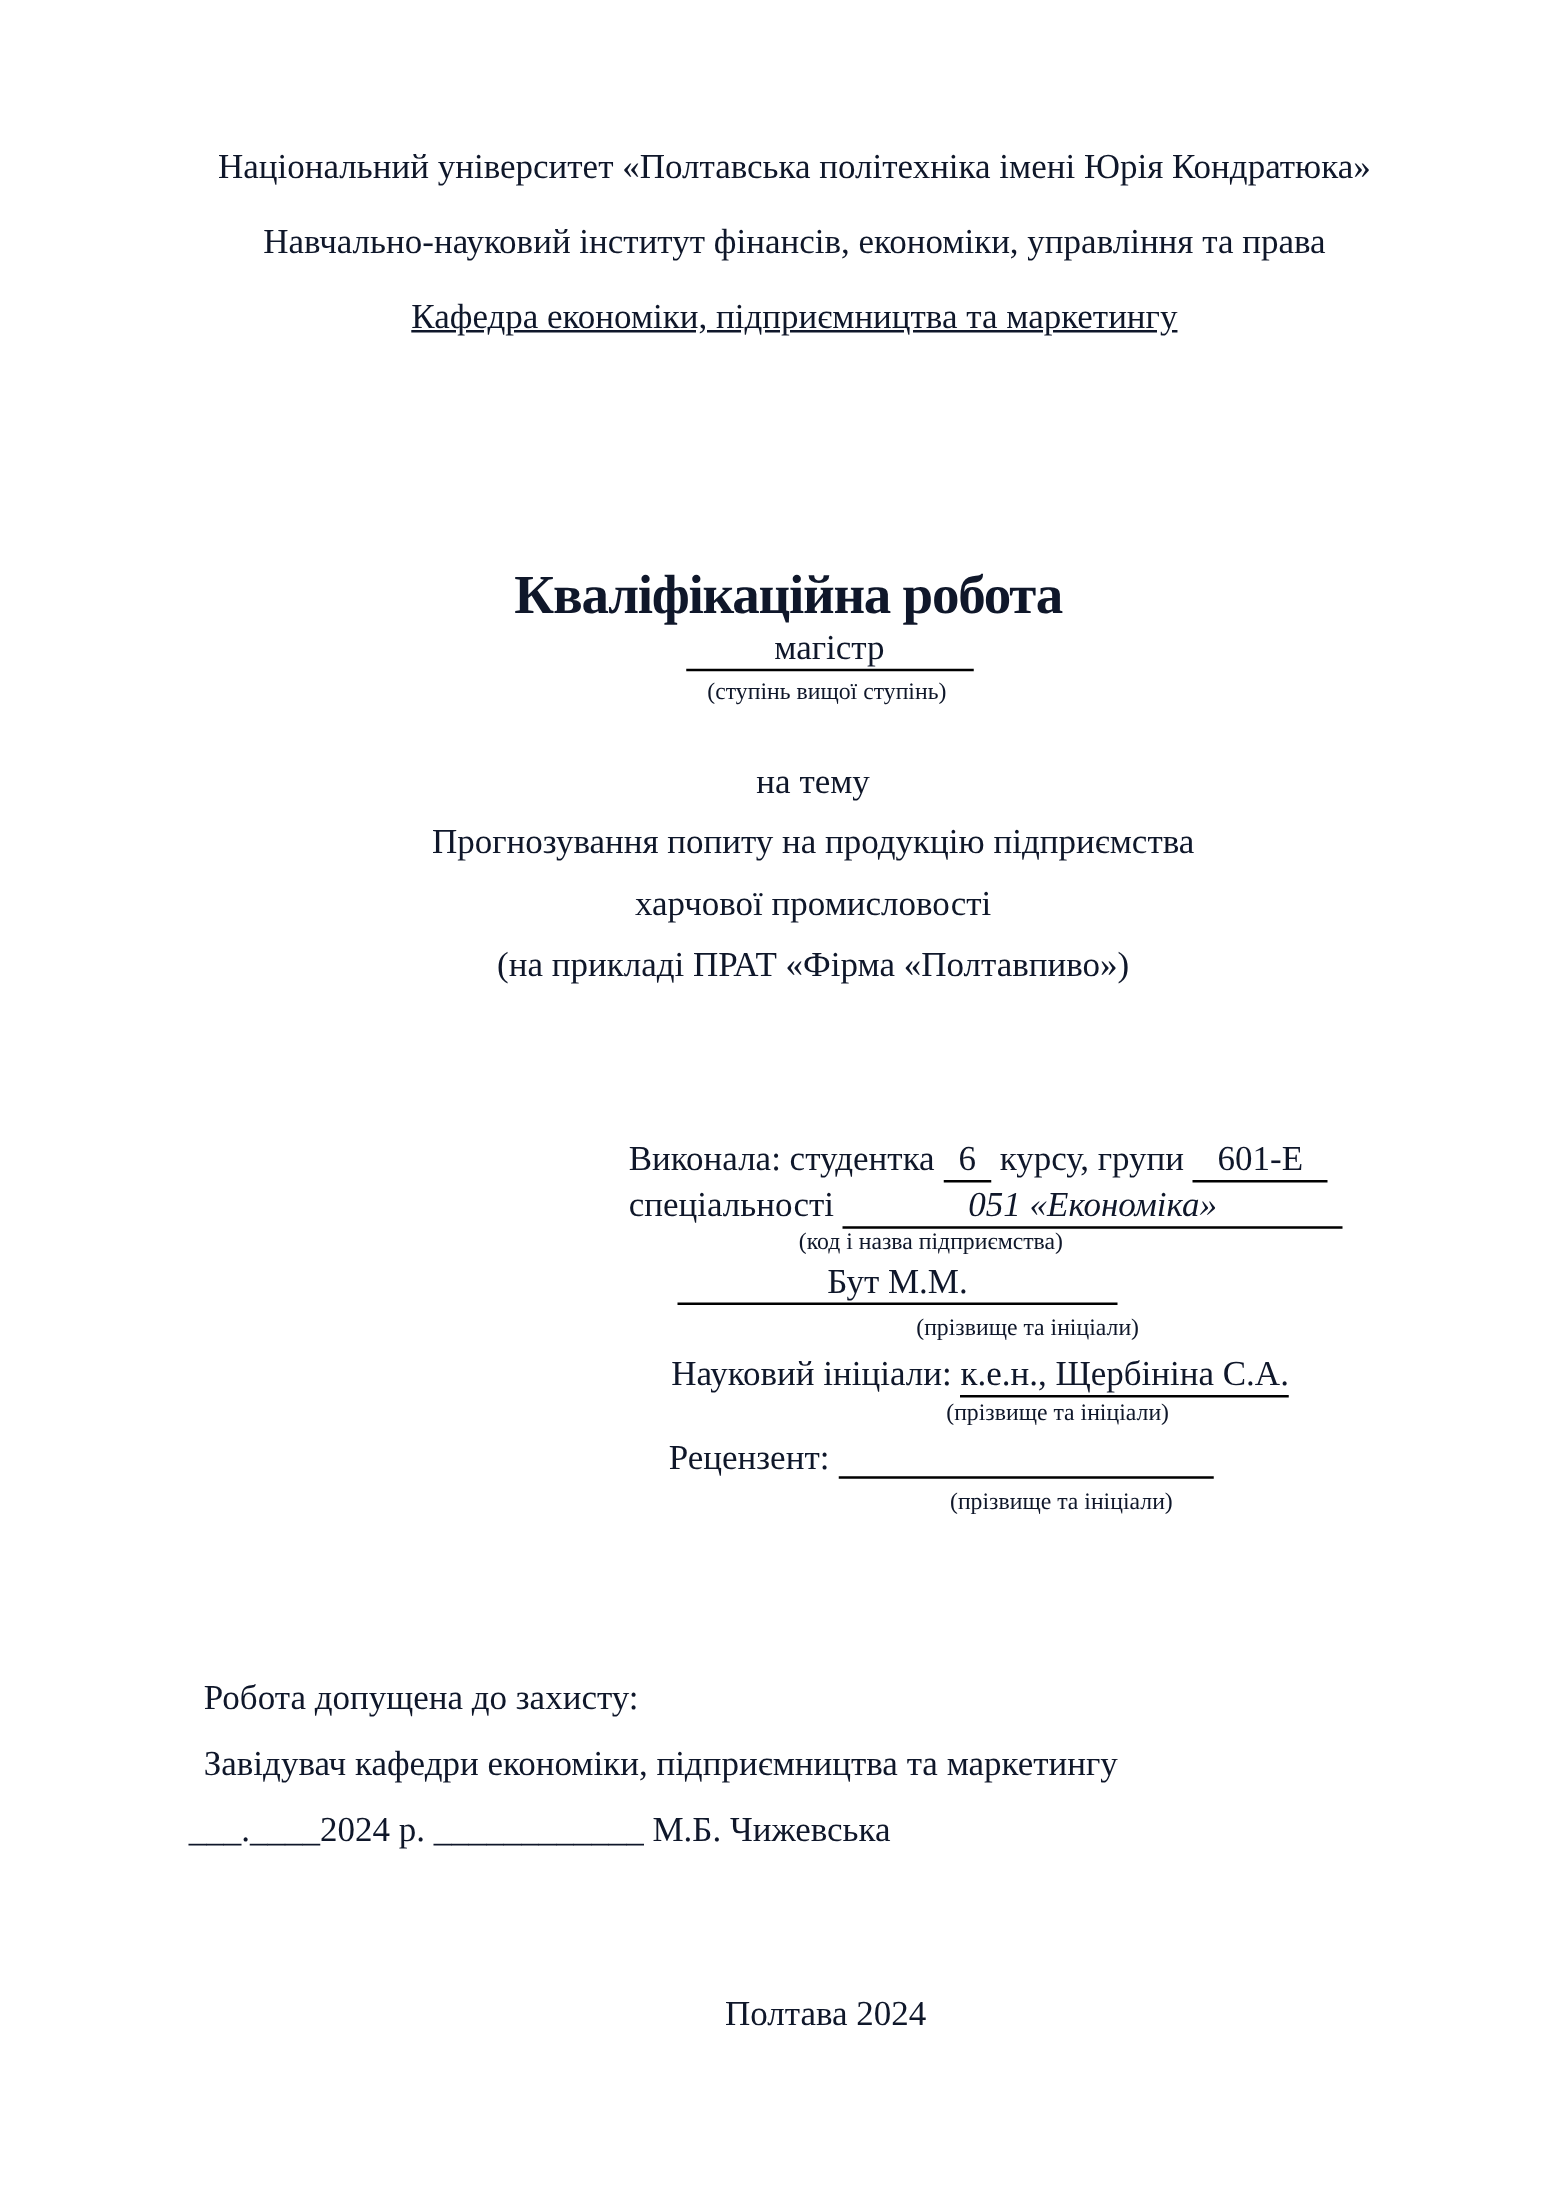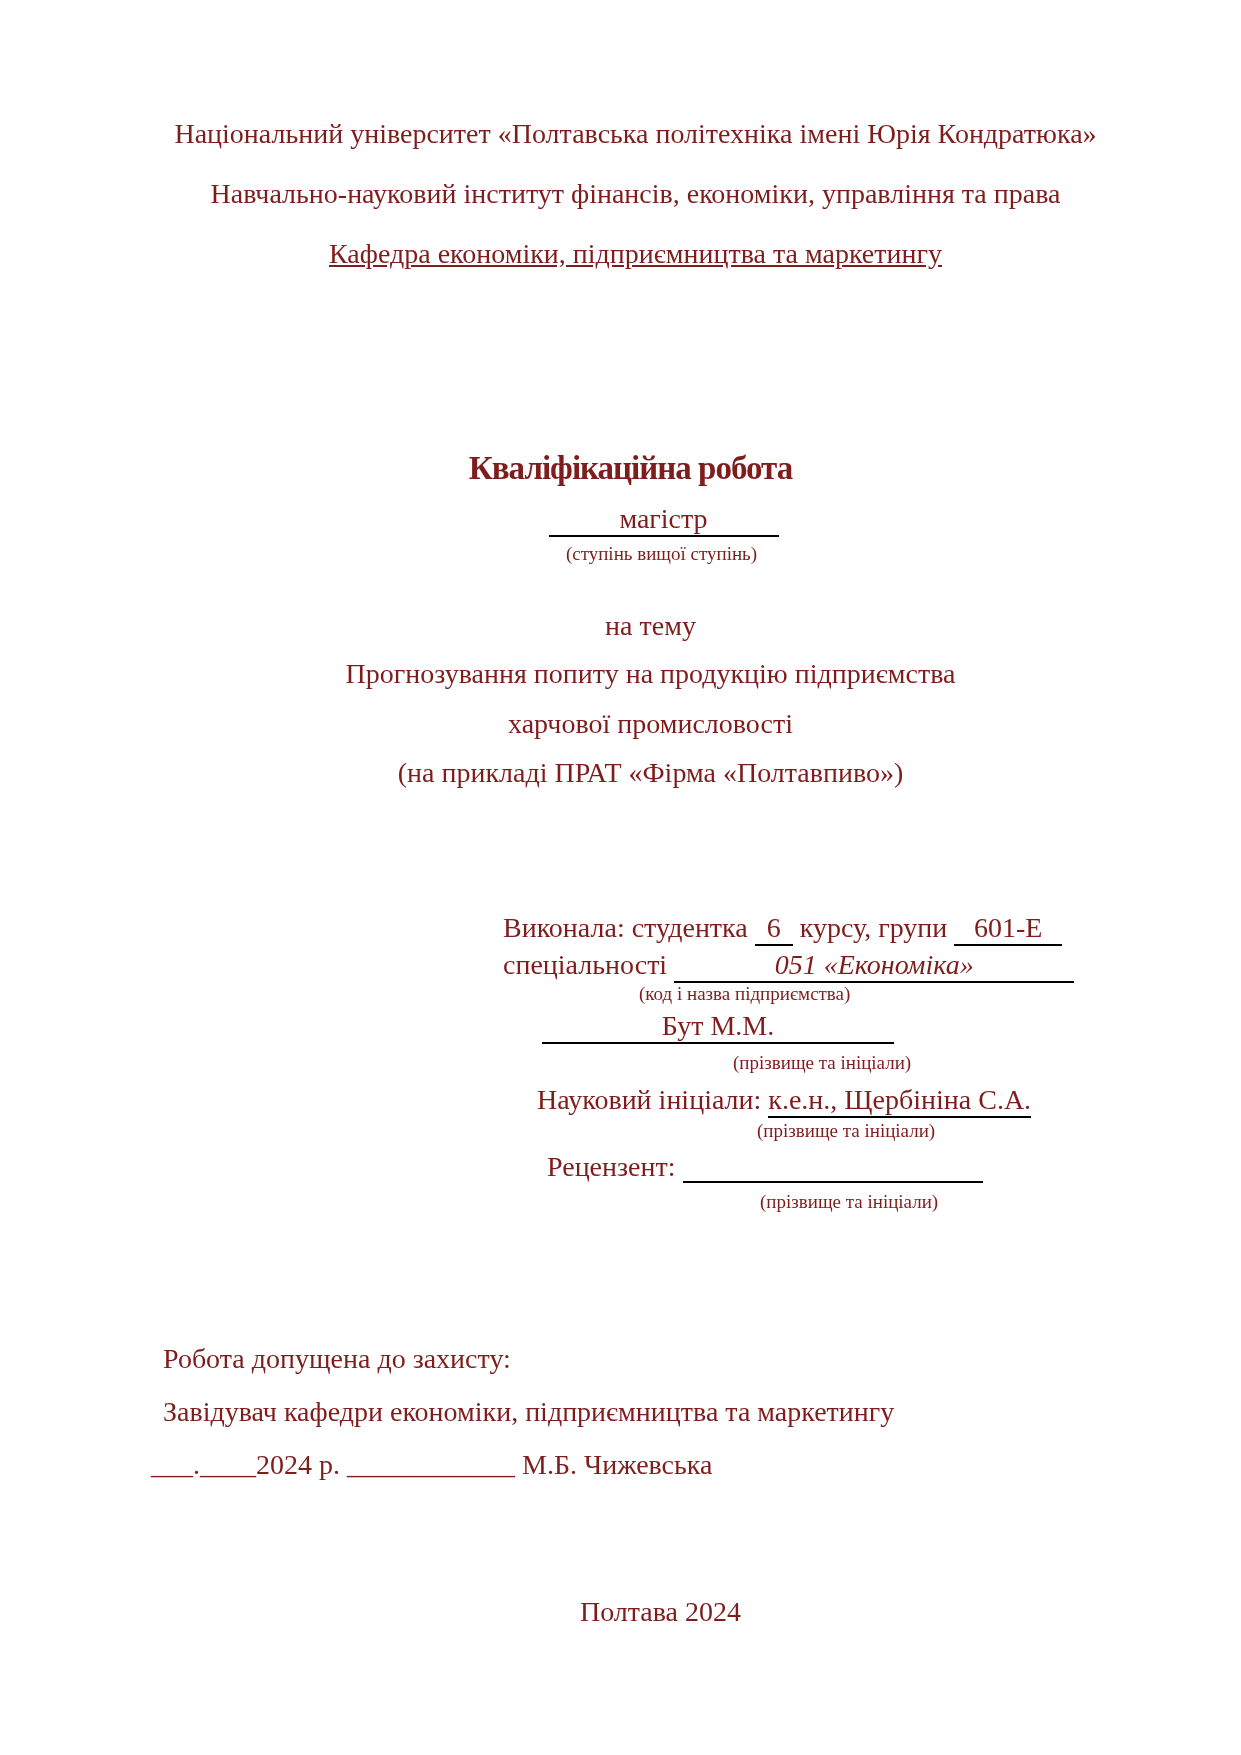--- a/index.html
+++ b/index.html
@@ -12,7 +12,7 @@
     width: 1241px;
     height: 1755px;
     background: #ffffff;
-    color: #7f1d1d;
+    color: #0f172a;
     font-family: "Liberation Serif", "DejaVu Serif", serif;
     font-size: 28px;
     overflow: hidden;

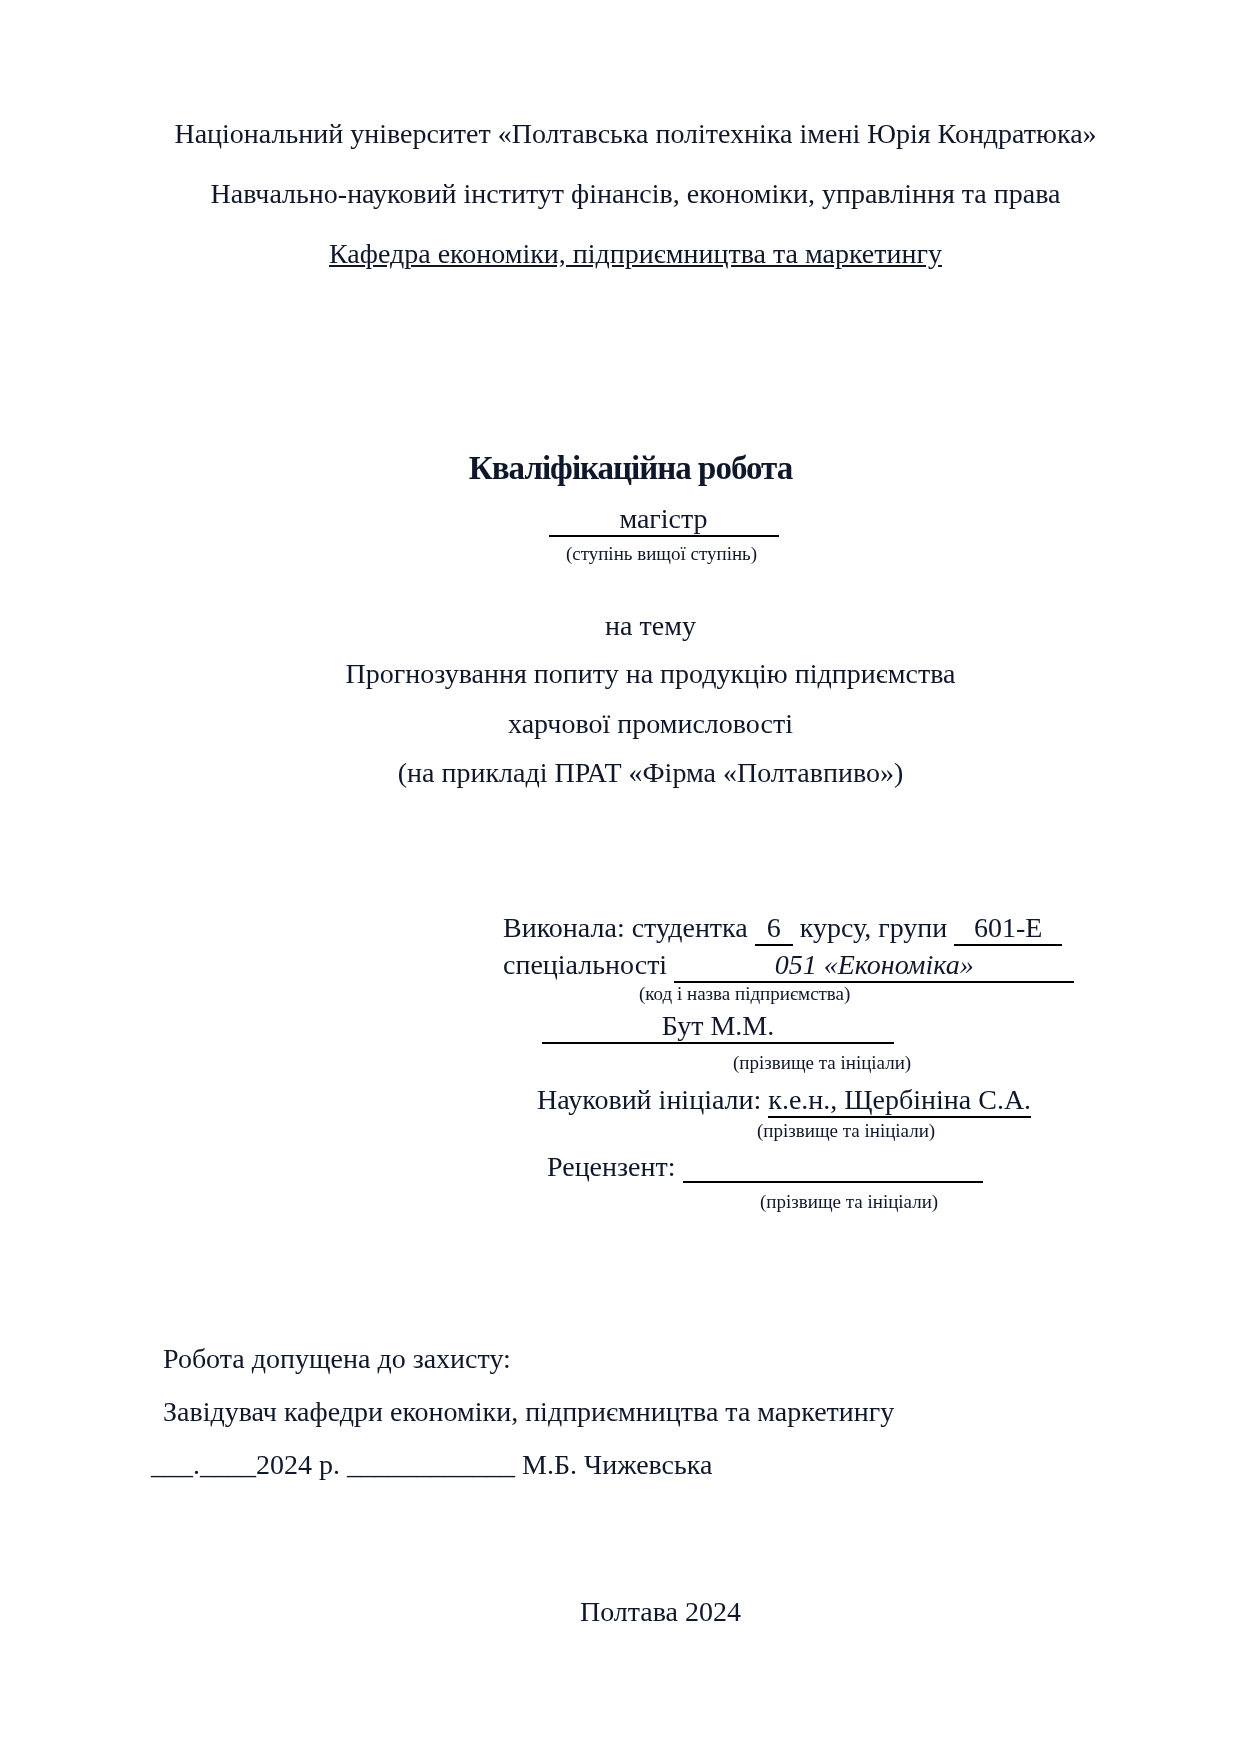--- a/index.html
+++ b/index.html
@@ -27,7 +27,7 @@
   }
   .shift { position: relative; }
   .doc-title {
-    font-size: 33px;
+    font-size: 44px;
     font-weight: bold;
     letter-spacing: -1px;
   }

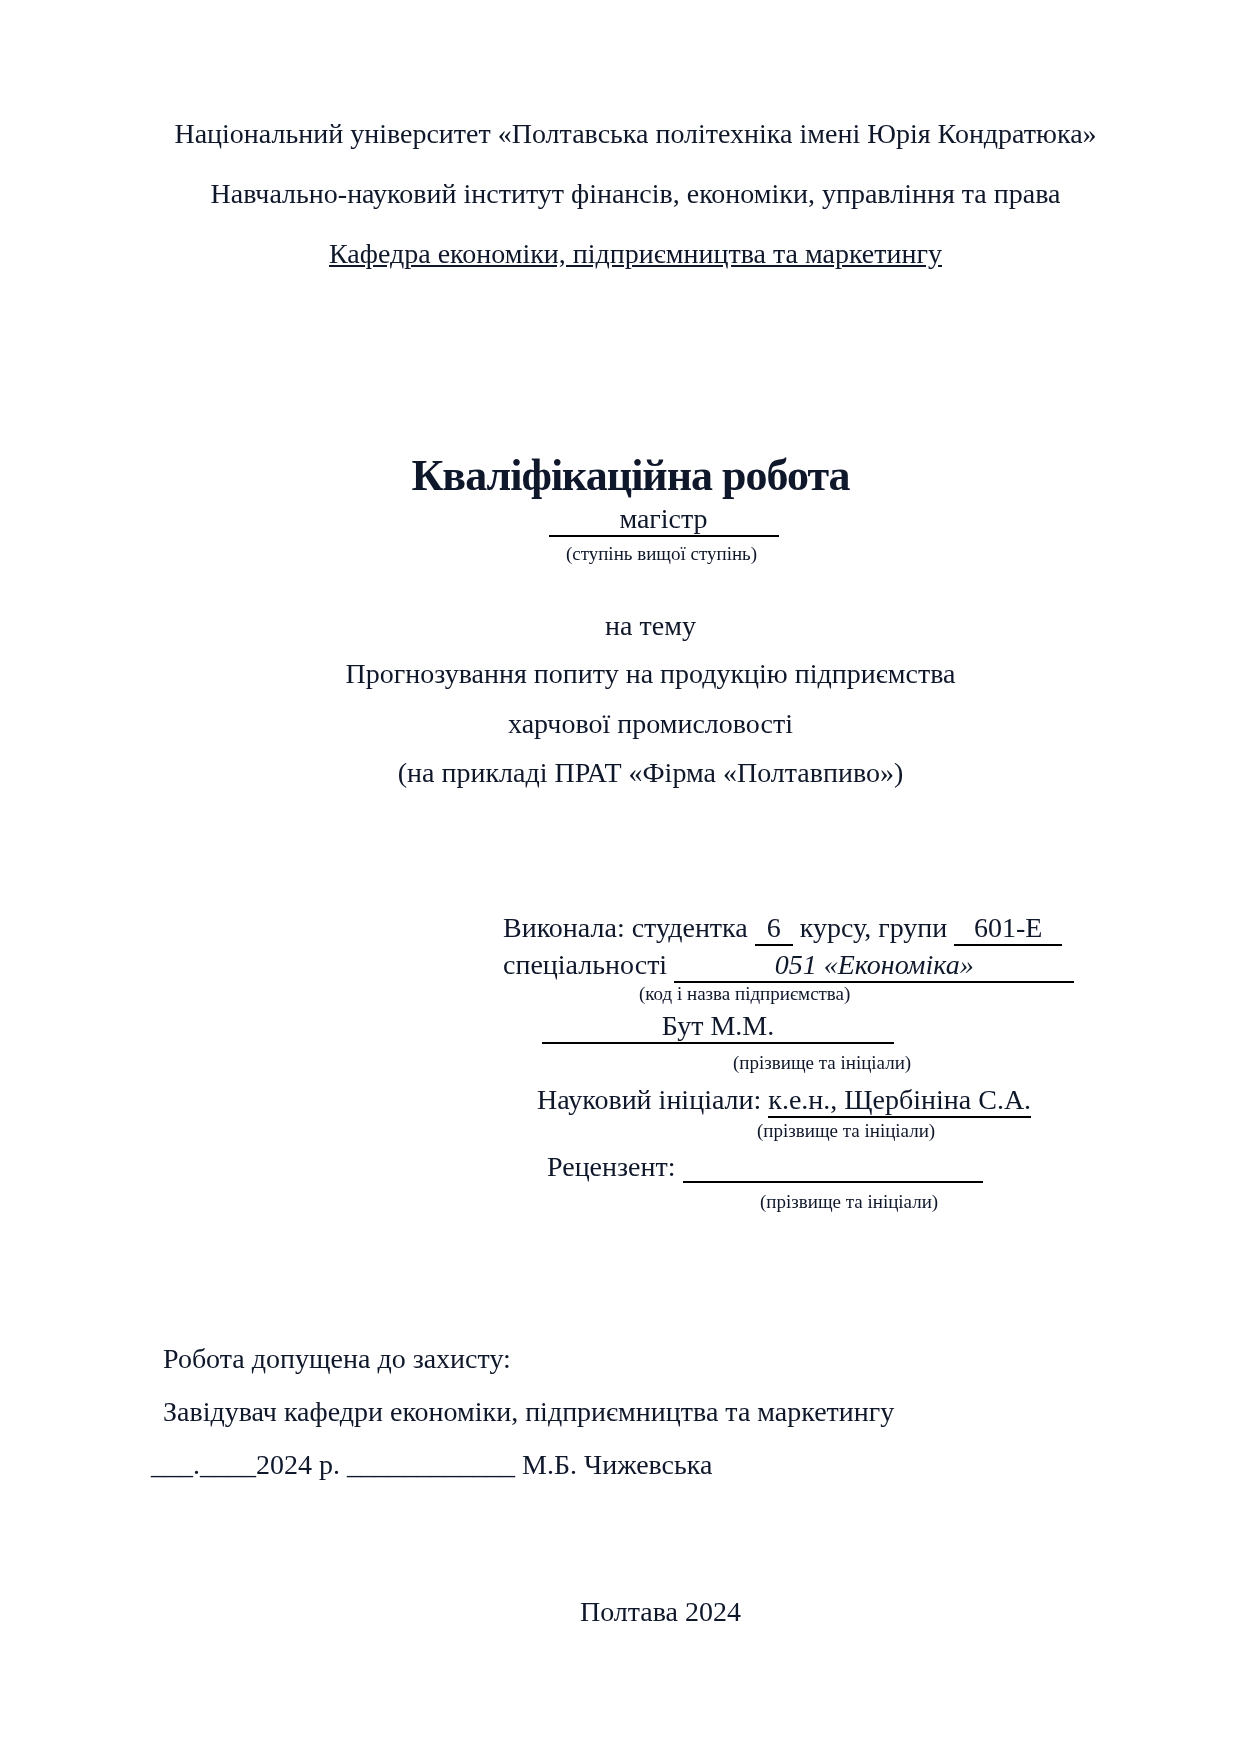--- a/index.html
+++ b/index.html
@@ -121,7 +121,7 @@
       <span>(прізвище та ініціали)</span>
     </div>
 
-    <div class="row" style="top:246px; left:44px;font-family:Liberation Serif, serif;">
+    <div class="row" style="top:246px; left:32px;font-family:Liberation Serif, serif;">
       <span>Рецензент:</span>
       <span class="sig-line" style="width:300px;"></span>
     </div>

